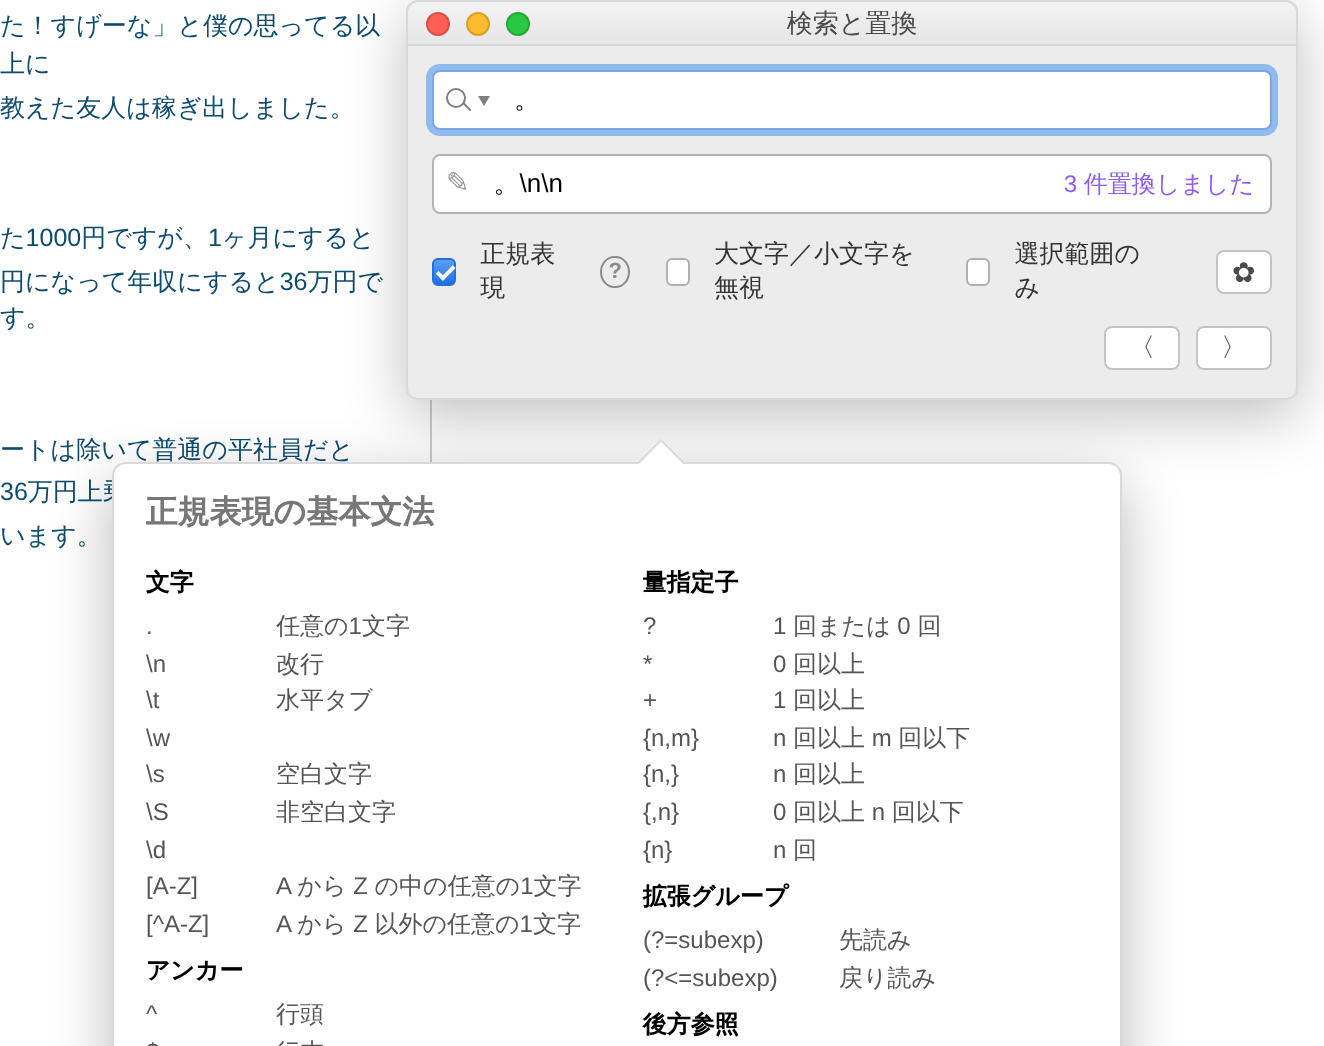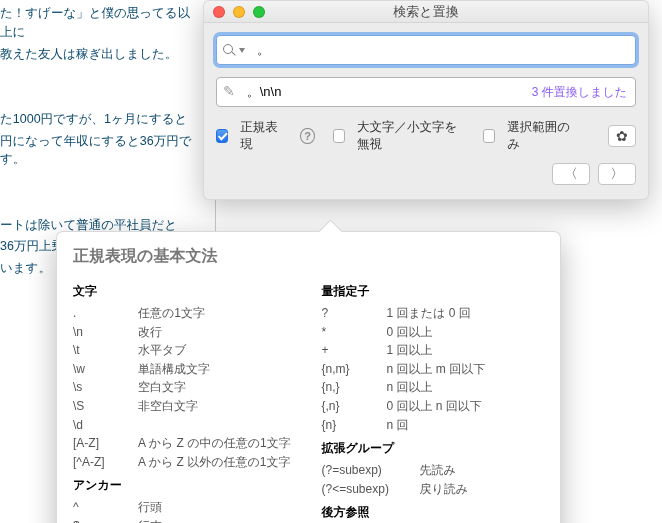--- a/index.html
+++ b/index.html
@@ -297,7 +297,6 @@
           </div>
           <div class="row">
             <span class="k">\w</span>
-            <span class="v">単語構成文字</span>
           </div>
           <div class="row">
             <span class="k">\s</span>

